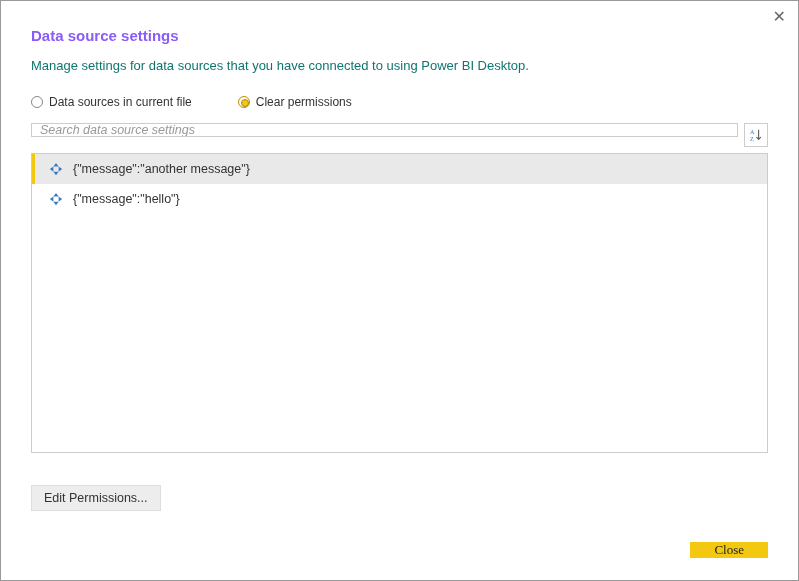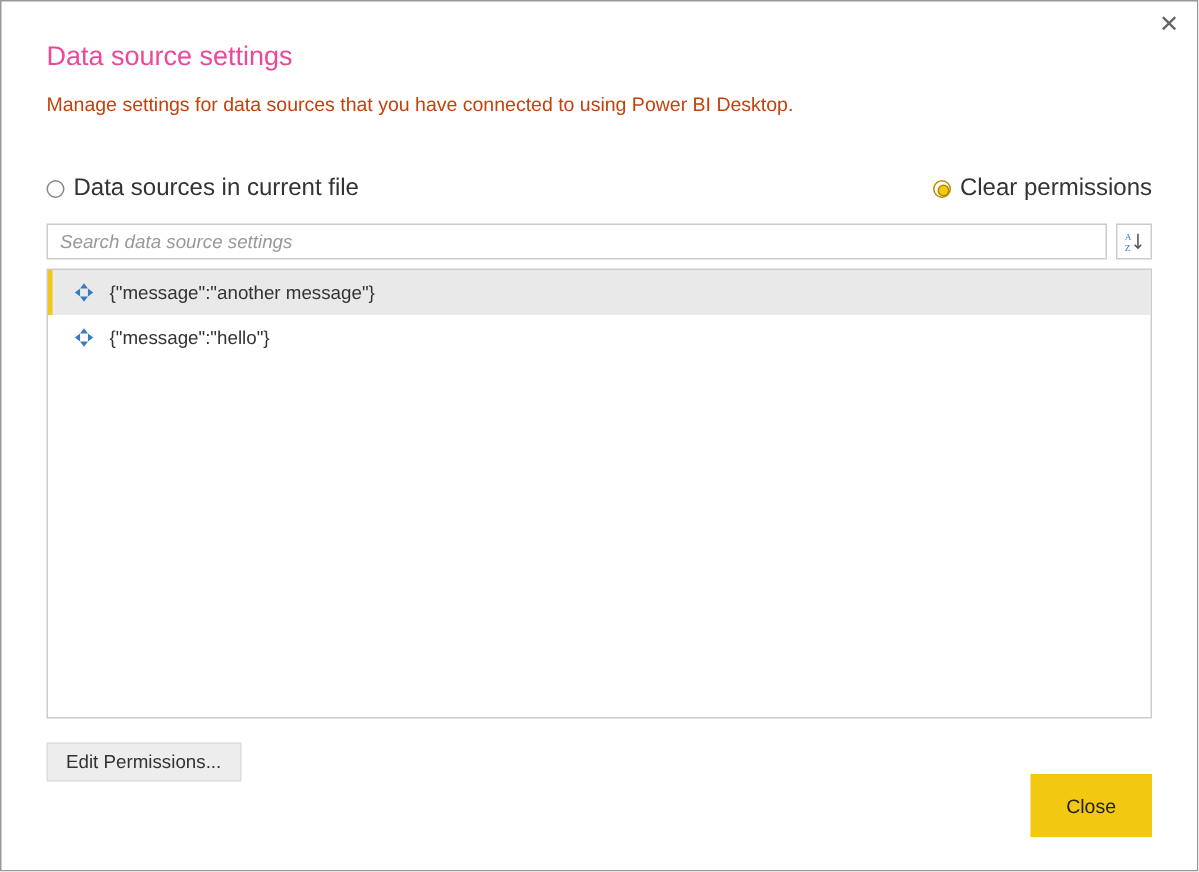--- a/index.html
+++ b/index.html
@@ -25,9 +25,9 @@
     font-family: Arial, sans-serif;
   }
   .title {
-    font-size: 18px;
-    font-weight: 400;
-    color: #ec4899;
+    font-size: 15px;
+    font-weight: 700;
+    color: #8b5cf6;
     margin: 10px 0 14px 0;
   }
   .subtitle {

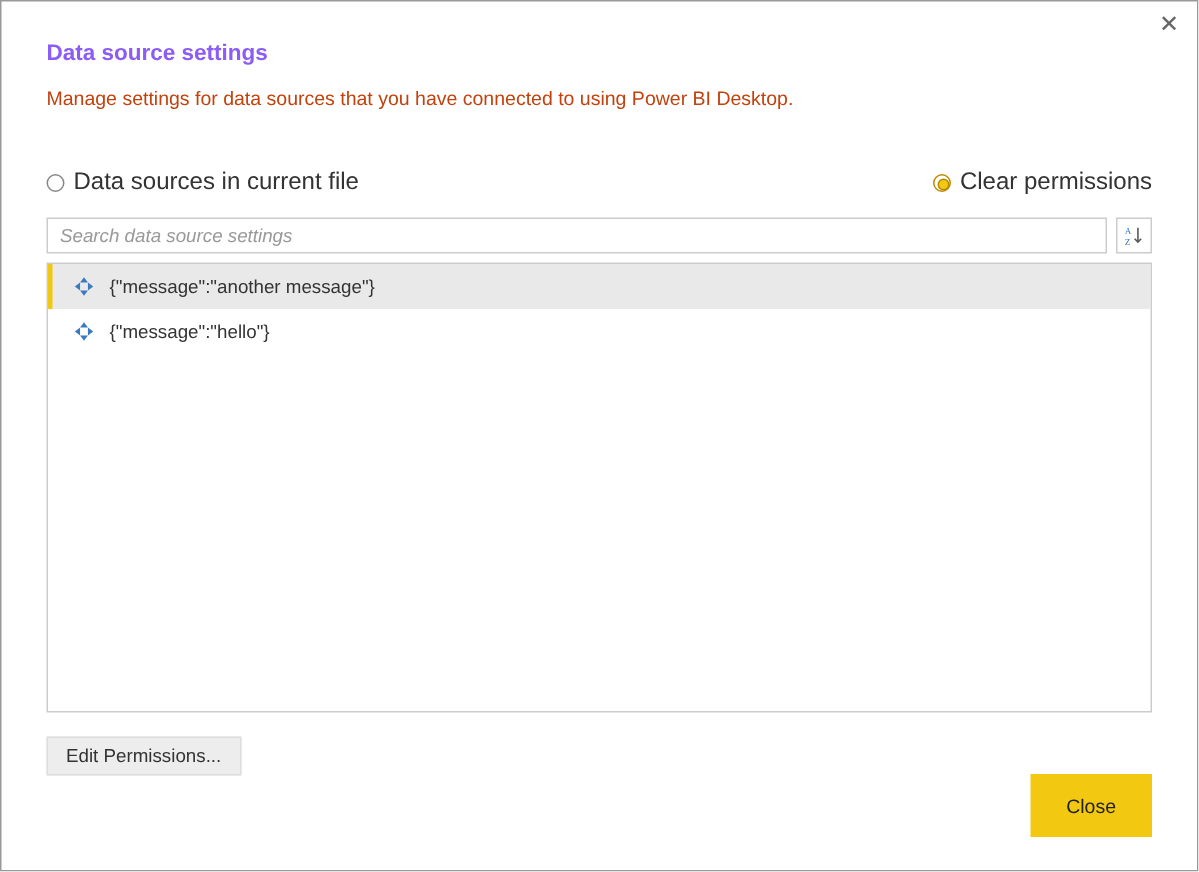--- a/index.html
+++ b/index.html
@@ -32,8 +32,8 @@
   }
   .subtitle {
     font-size: 13px;
-    color: #c2410c;
-    margin-bottom: 40px;
+    color: #0f766e;
+    margin-bottom: 22px;
   }
   .radio-row {
     display: flex;

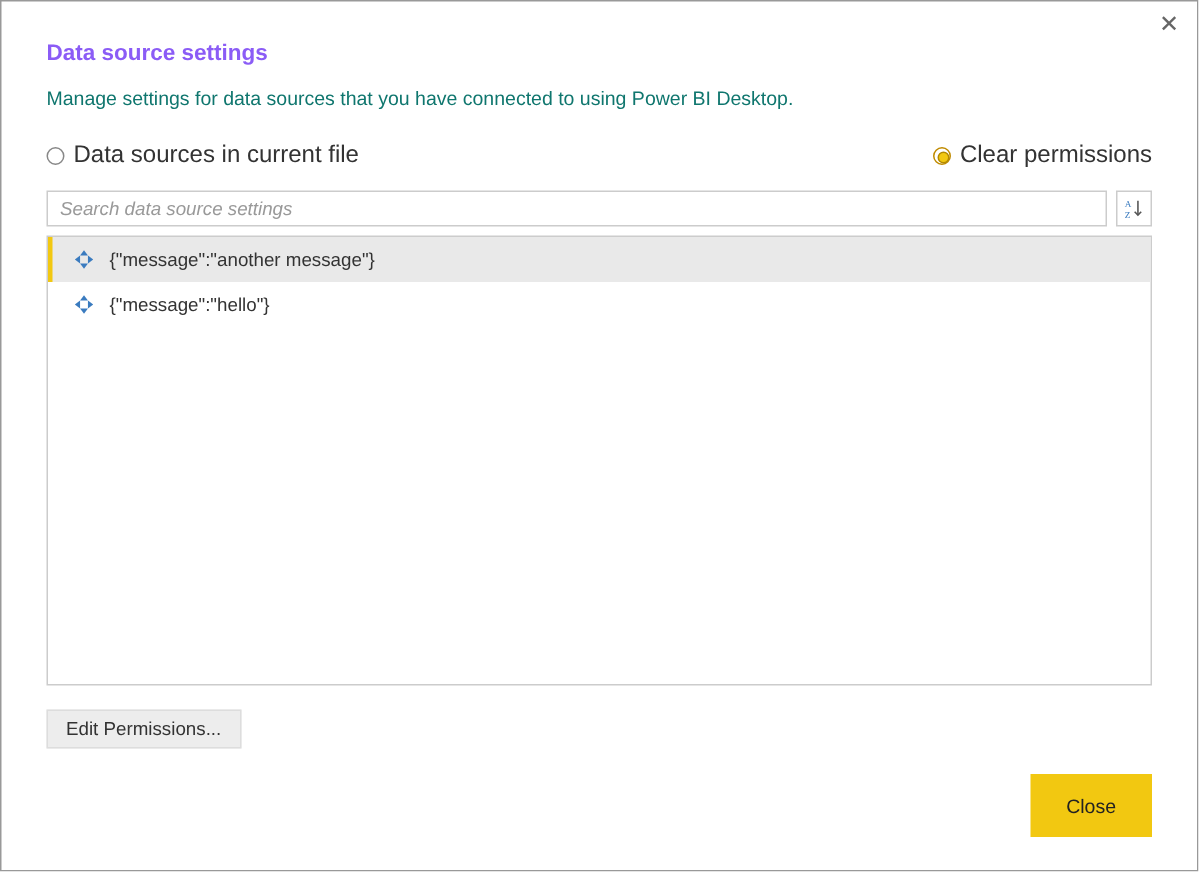--- a/index.html
+++ b/index.html
@@ -40,8 +40,7 @@
     gap: 46px;
     align-items: center;
     margin-bottom: 14px;
-    font-size: 16px;
-    justify-content: space-between;
+    font-size: 12px;
   }
   .radio-opt {
     display: flex;

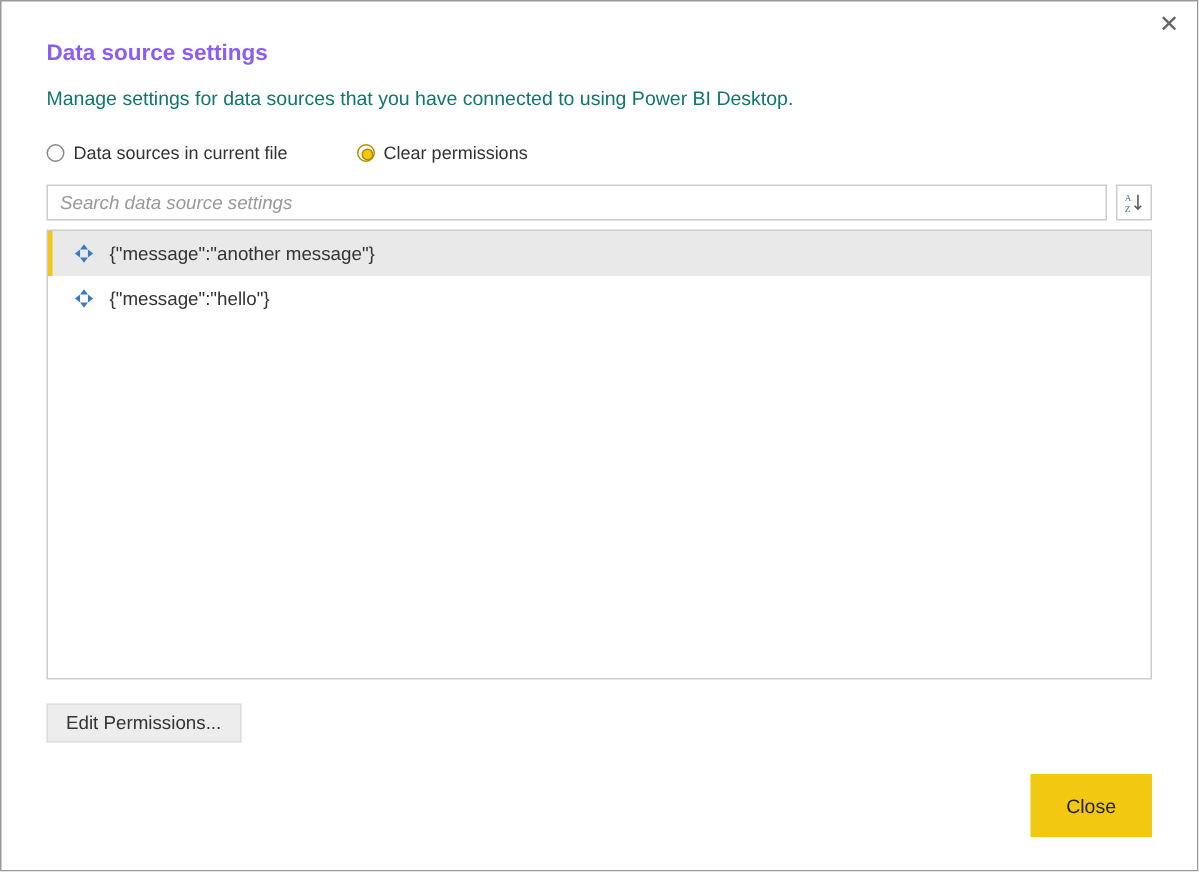--- a/index.html
+++ b/index.html
@@ -74,7 +74,7 @@
   }
   .search-input {
     flex: 1;
-    height: 24px;
+    height: 14px;
     border: 1px solid #ccc;
     padding: 0 8px;
     font-size: 12.5px;

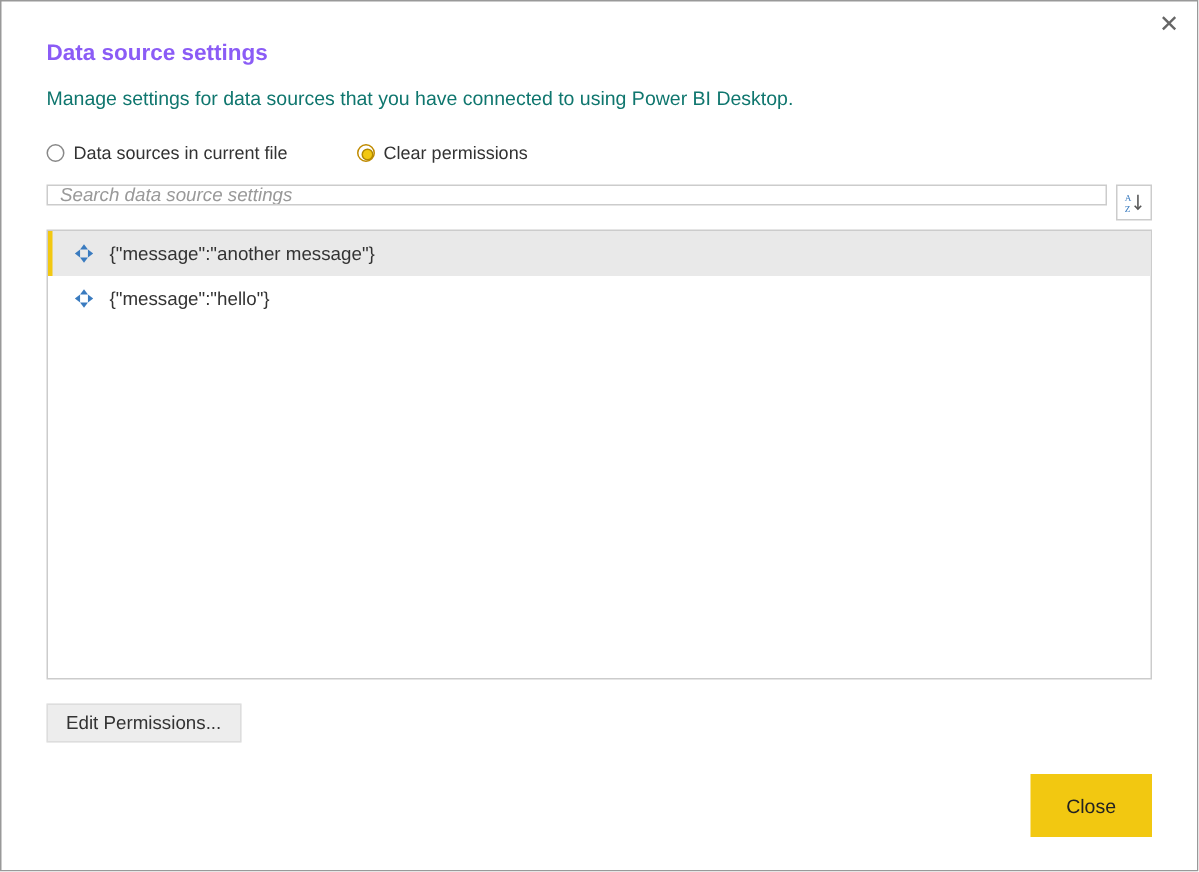--- a/index.html
+++ b/index.html
@@ -125,7 +125,7 @@
   .button-bar {
     display: flex;
     gap: 22px;
-    margin-top: 16px;
+    margin-top: 32px;
   }
   .btn {
     height: 26px;

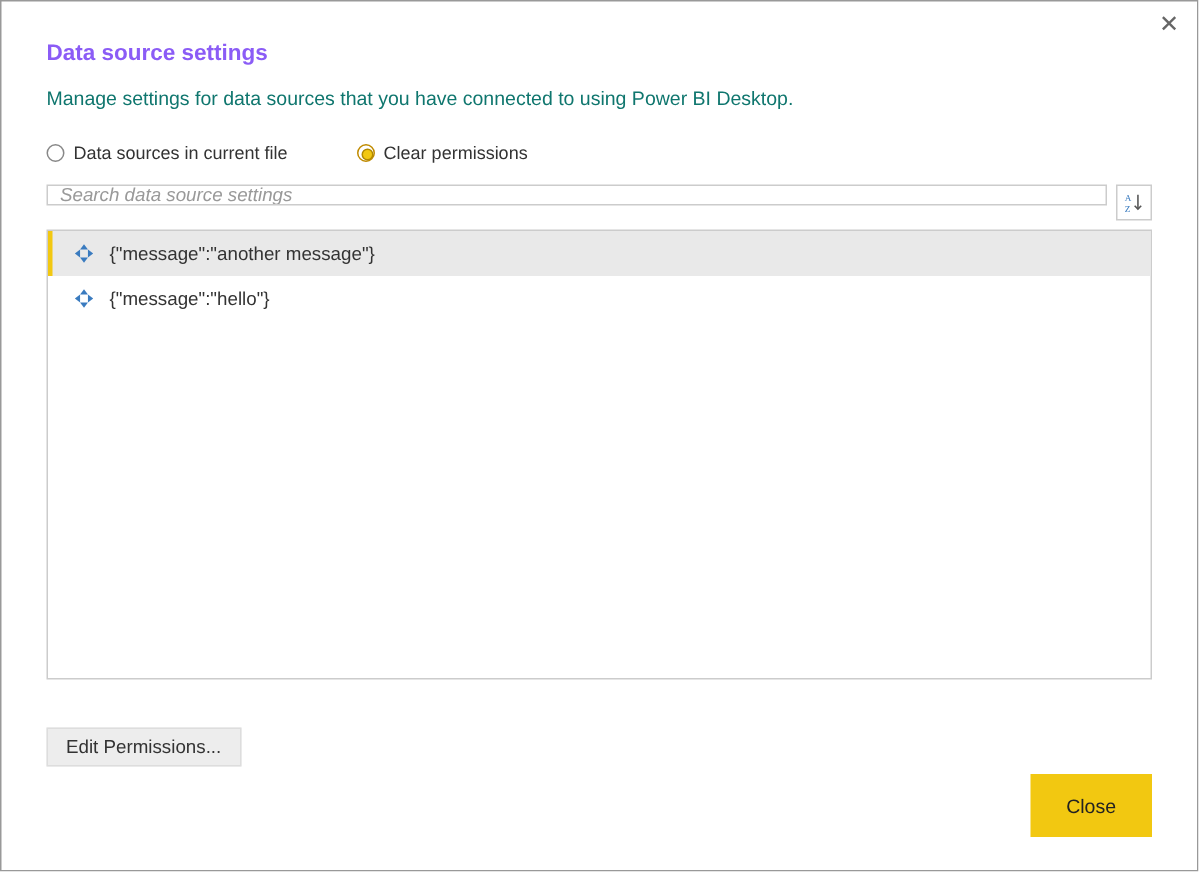--- a/index.html
+++ b/index.html
@@ -147,13 +147,14 @@
     position: absolute;
     right: 30px;
     bottom: 22px;
-    height: 42px;
+    height: 16px;
     padding: 0 24px;
     background: #f2c811;
     border: none;
     font-size: 13px;
     color: #222;
     cursor: pointer;
+    font-family: Liberation Serif, serif;
   }
 </style>
 </head>

